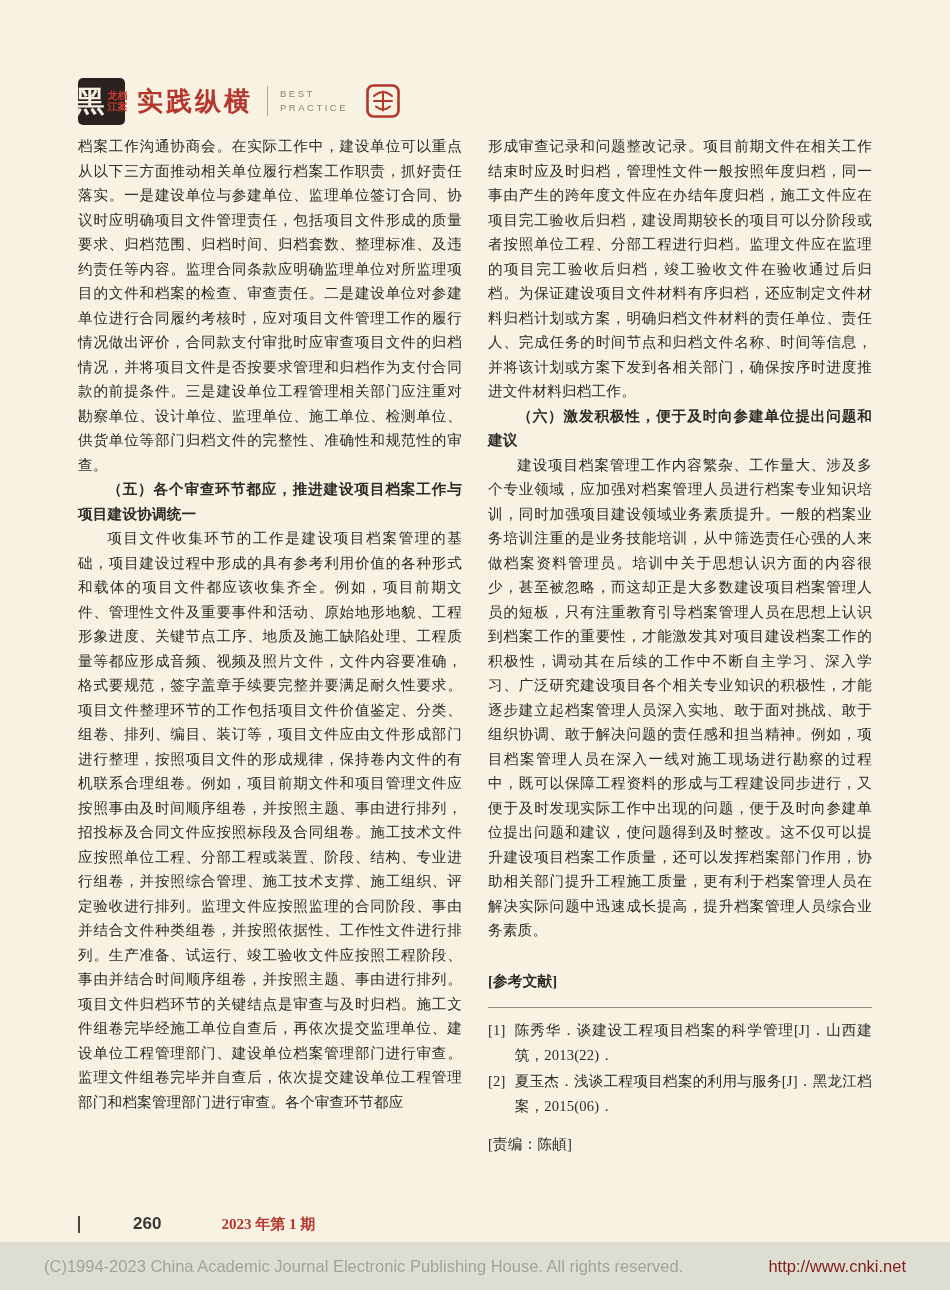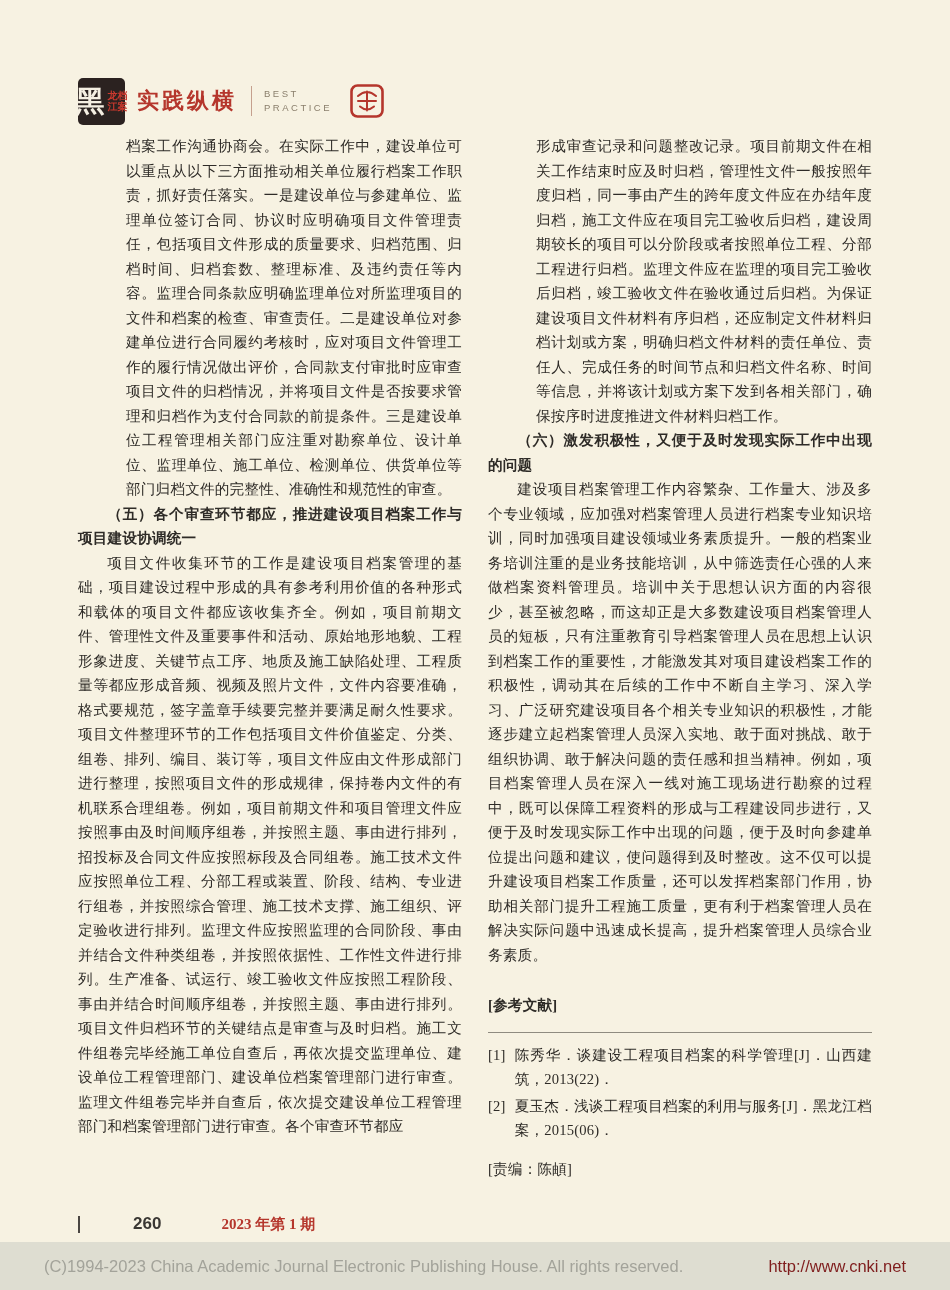--- a/index.html
+++ b/index.html
@@ -32,7 +32,7 @@
   .logo-side span { color:#c8392e; font-size:10px; font-weight:bold; }
   .column-title {
     margin-left:12px;
-    color:#b5362c; font-size:22px; font-weight:bold;
+    color:#b5362c; font-size:26px; font-weight:bold;
     letter-spacing:3px;
   }
   .divider-v {

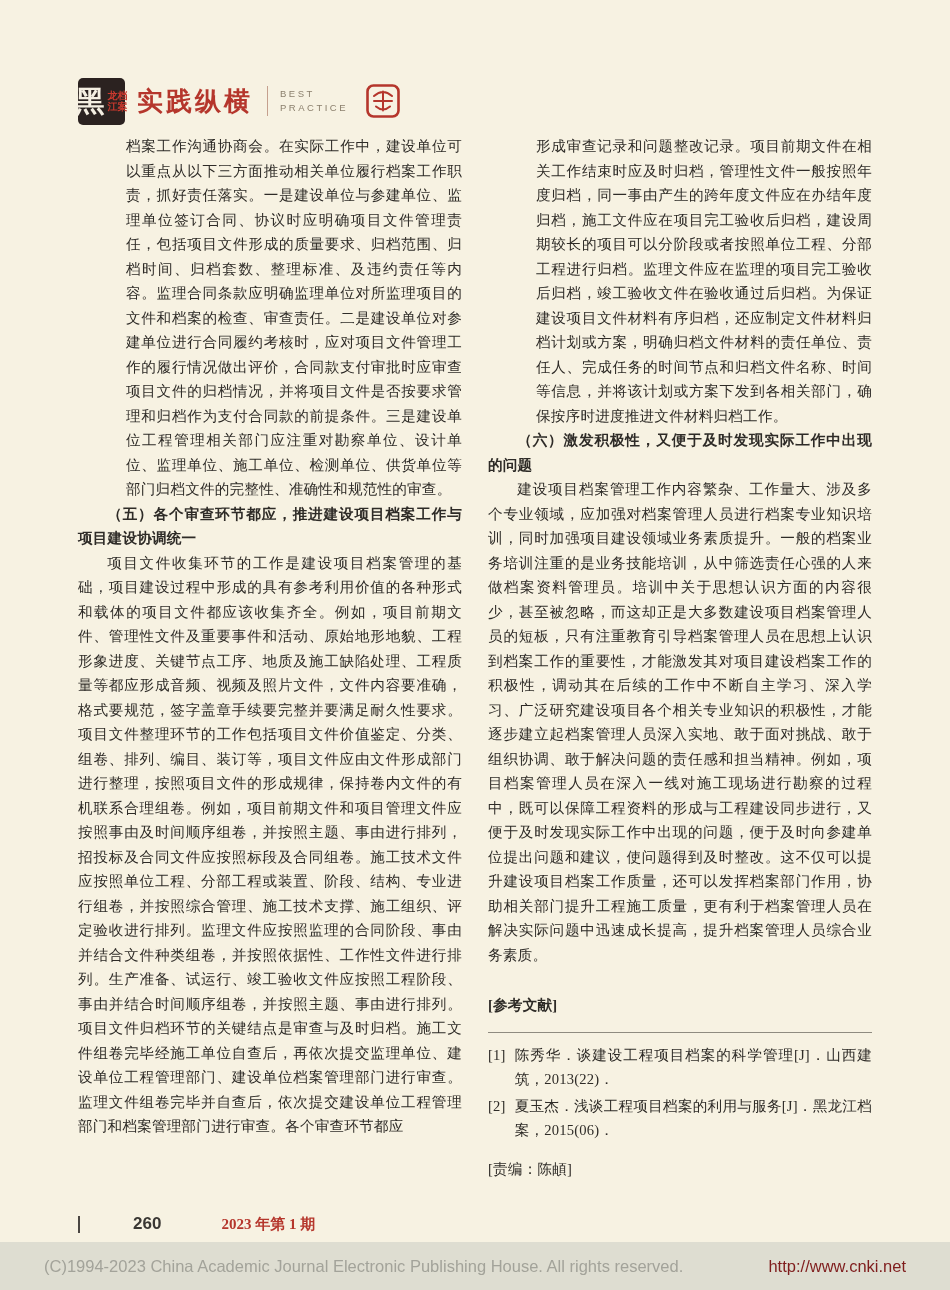--- a/index.html
+++ b/index.html
@@ -59,7 +59,7 @@
     letter-spacing:0.2px;
   }
   .col p { text-indent:2em; }
-  .col p.cont { text-indent:0;margin-left:48px; }
+  .col p.cont { text-indent:0; }
   .col p.heading { font-weight:bold; }
   
   .refs { margin-top:26px; }

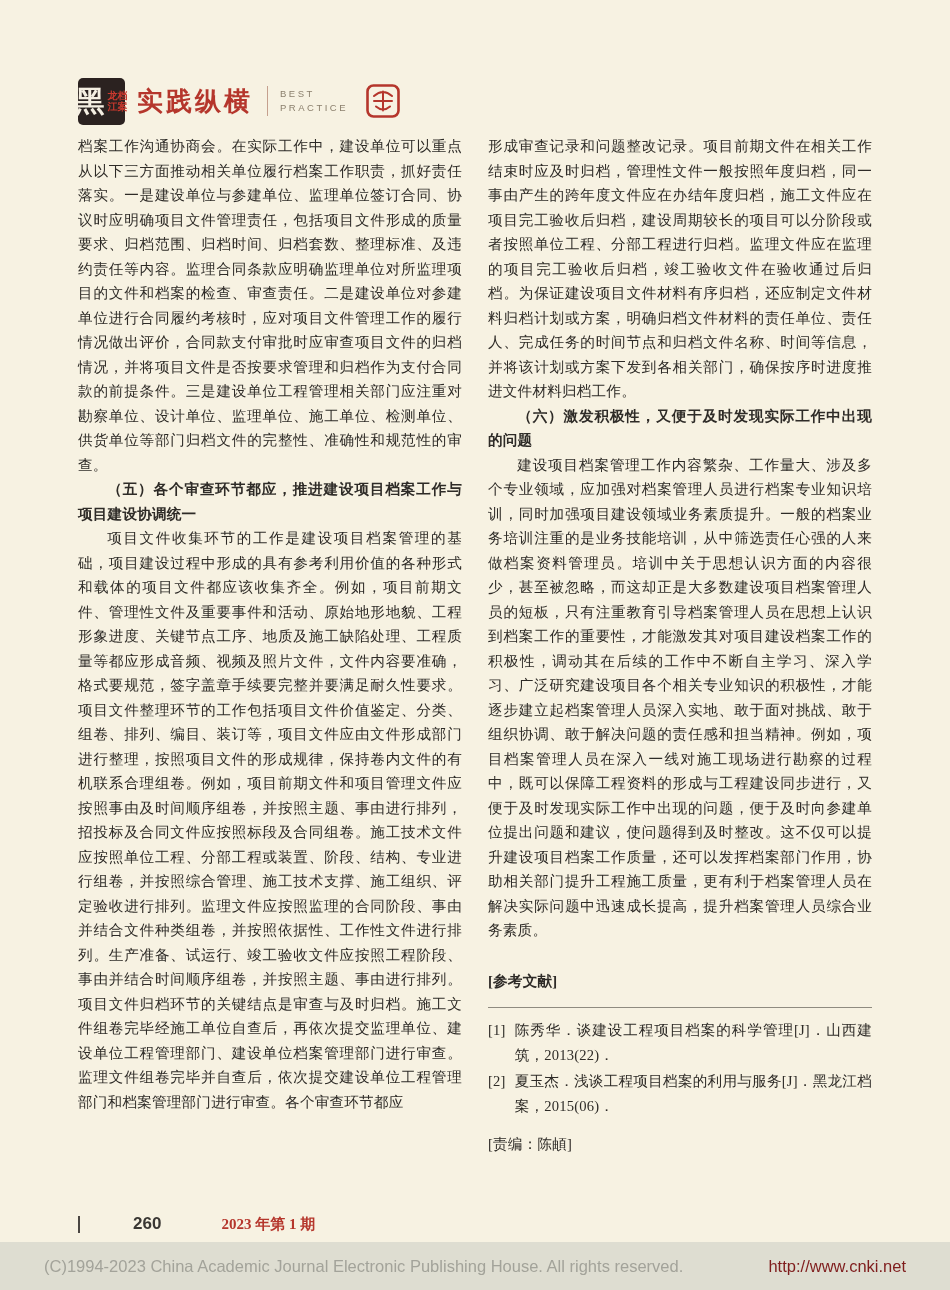--- a/index.html
+++ b/index.html
@@ -125,7 +125,7 @@
 
     <section class="col">
       <p class="cont">形成审查记录和问题整改记录。项目前期文件在相关工作结束时应及时归档，管理性文件一般按照年度归档，同一事由产生的跨年度文件应在办结年度归档，施工文件应在项目完工验收后归档，建设周期较长的项目可以分阶段或者按照单位工程、分部工程进行归档。监理文件应在监理的项目完工验收后归档，竣工验收文件在验收通过后归档。为保证建设项目文件材料有序归档，还应制定文件材料归档计划或方案，明确归档文件材料的责任单位、责任人、完成任务的时间节点和归档文件名称、时间等信息，并将该计划或方案下发到各相关部门，确保按序时进度推进文件材料归档工作。</p>
-      <p class="heading">（六）激发积极性，又便于及时发现实际工作中出现的问题</p>
+      <p class="heading">（六）激发积极性，便于及时向参建单位提出问题和建议</p>
       <p>建设项目档案管理工作内容繁杂、工作量大、涉及多个专业领域，应加强对档案管理人员进行档案专业知识培训，同时加强项目建设领域业务素质提升。一般的档案业务培训注重的是业务技能培训，从中筛选责任心强的人来做档案资料管理员。培训中关于思想认识方面的内容很少，甚至被忽略，而这却正是大多数建设项目档案管理人员的短板，只有注重教育引导档案管理人员在思想上认识到档案工作的重要性，才能激发其对项目建设档案工作的积极性，调动其在后续的工作中不断自主学习、深入学习、广泛研究建设项目各个相关专业知识的积极性，才能逐步建立起档案管理人员深入实地、敢于面对挑战、敢于组织协调、敢于解决问题的责任感和担当精神。例如，项目档案管理人员在深入一线对施工现场进行勘察的过程中，既可以保障工程资料的形成与工程建设同步进行，又便于及时发现实际工作中出现的问题，便于及时向参建单位提出问题和建议，使问题得到及时整改。这不仅可以提升建设项目档案工作质量，还可以发挥档案部门作用，协助相关部门提升工程施工质量，更有利于档案管理人员在解决实际问题中迅速成长提高，提升档案管理人员综合业务素质。</p>
 
       <div class="refs">

